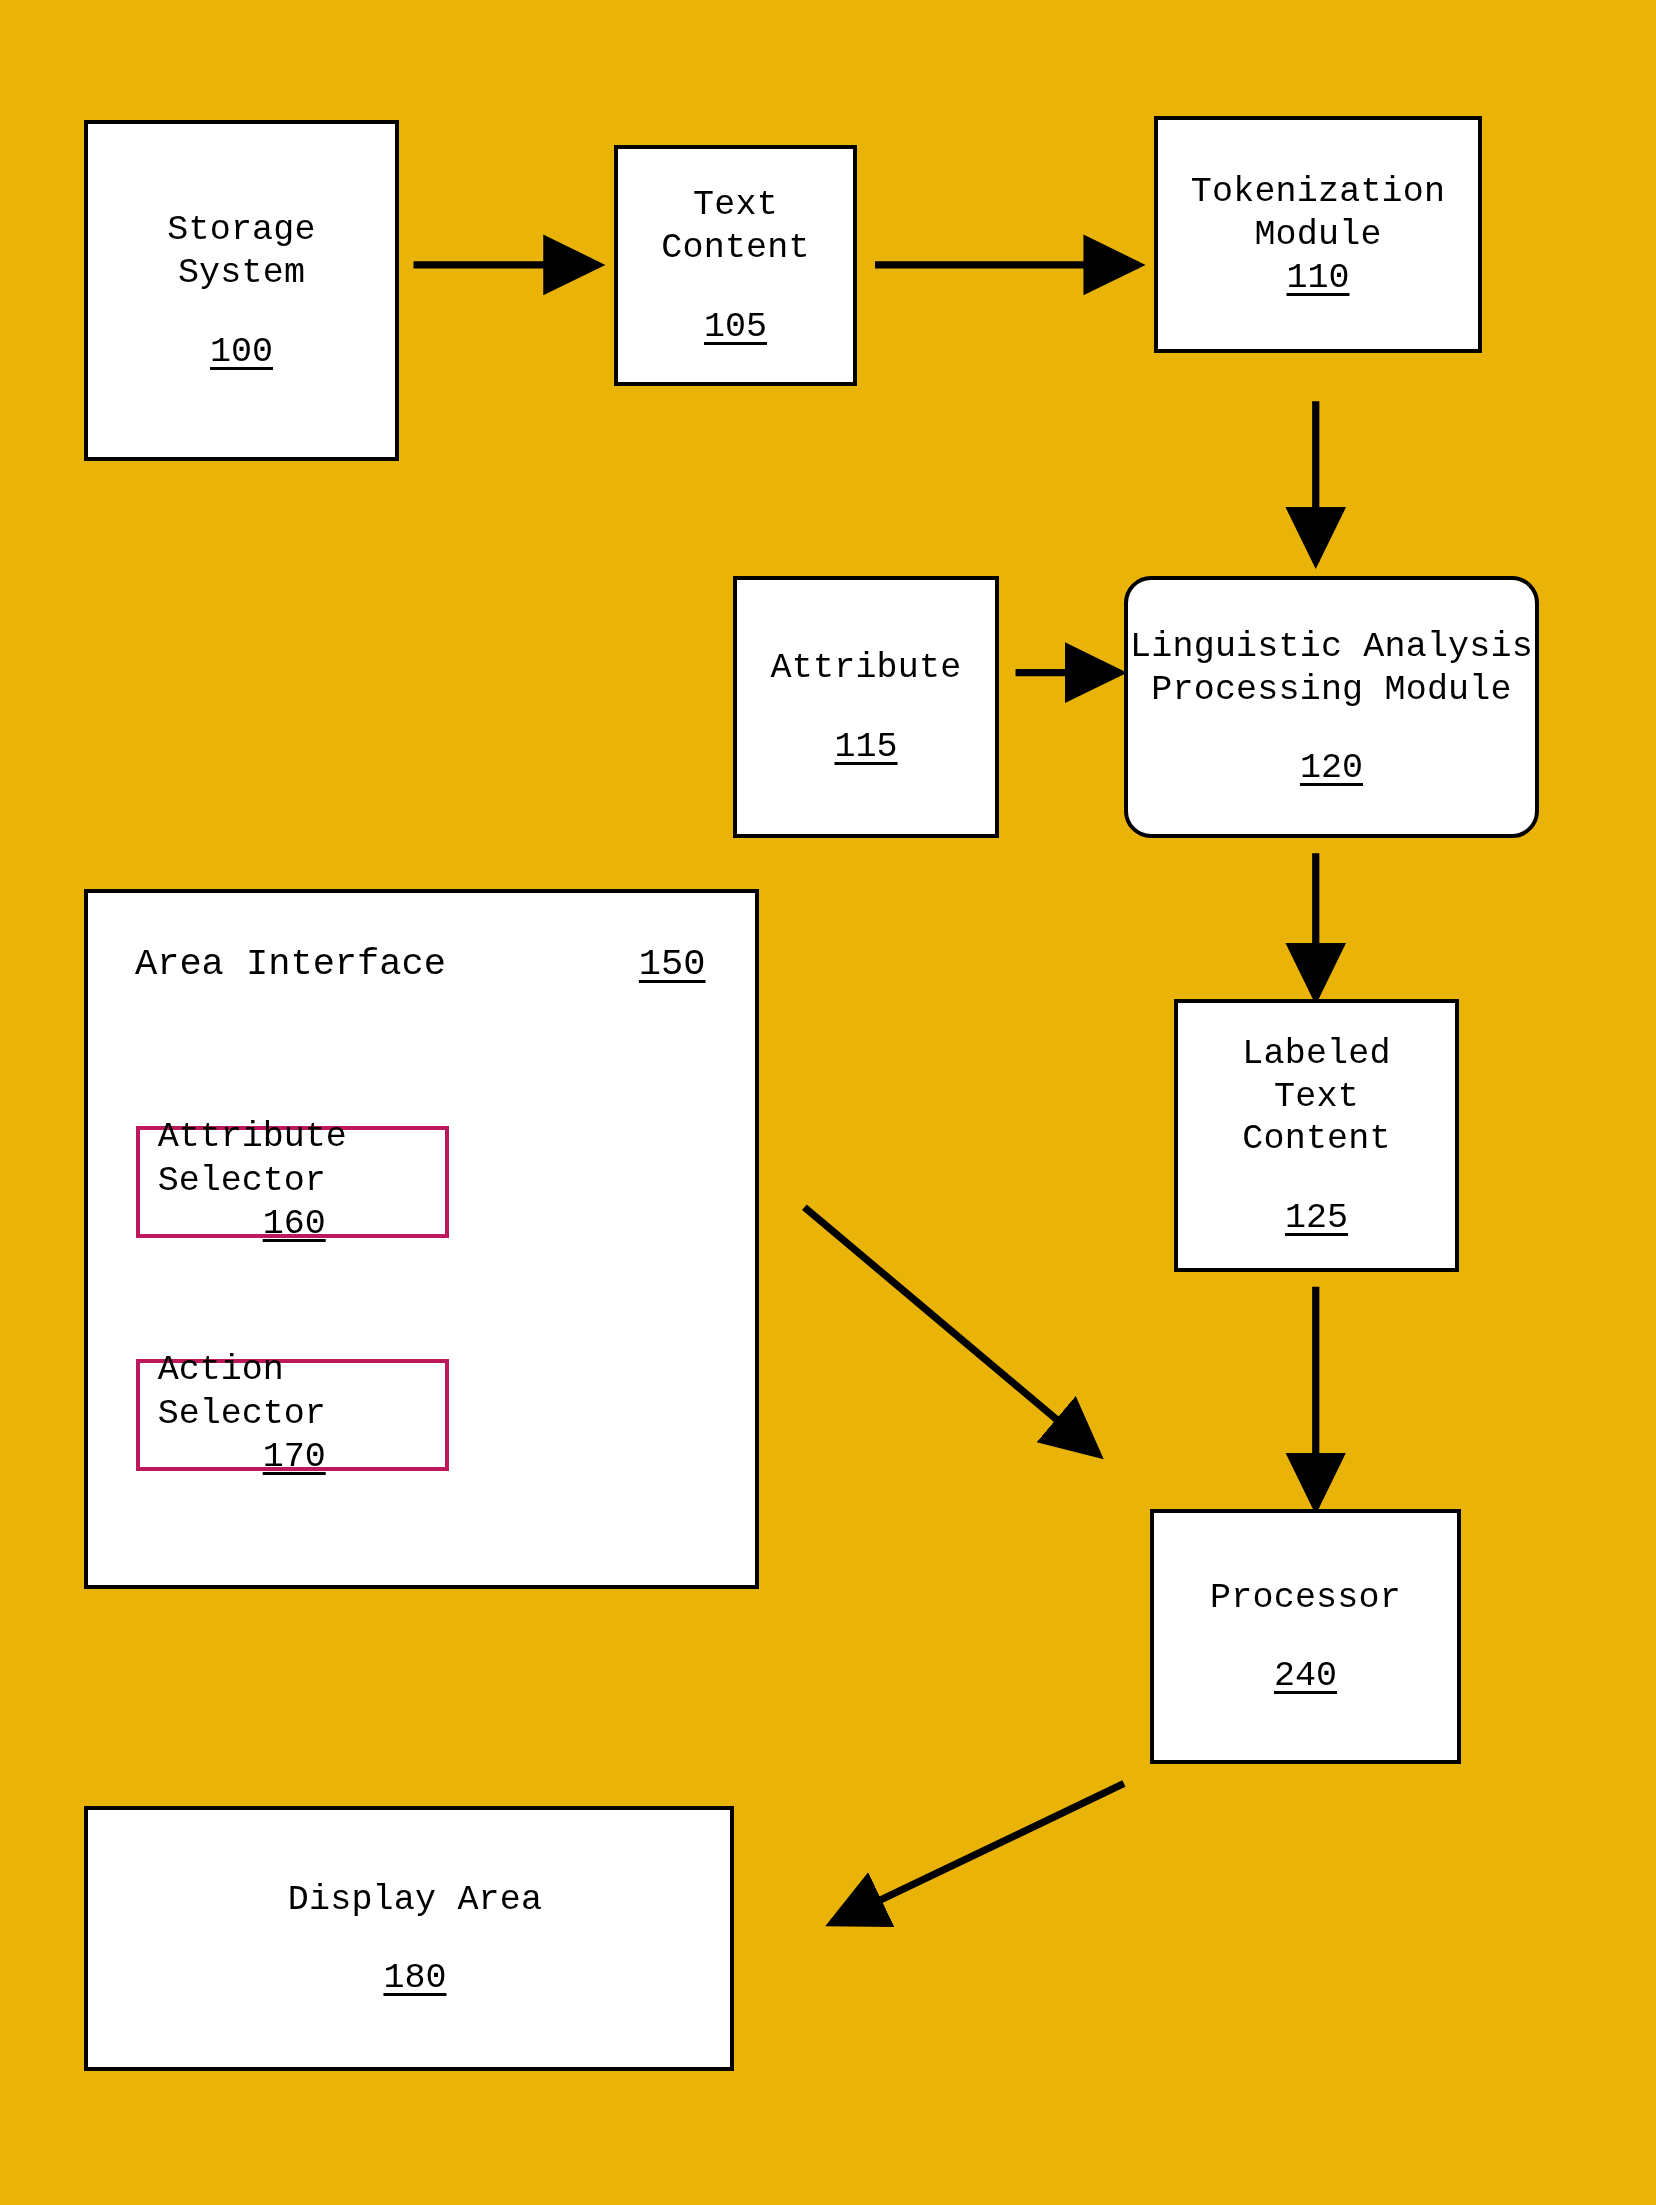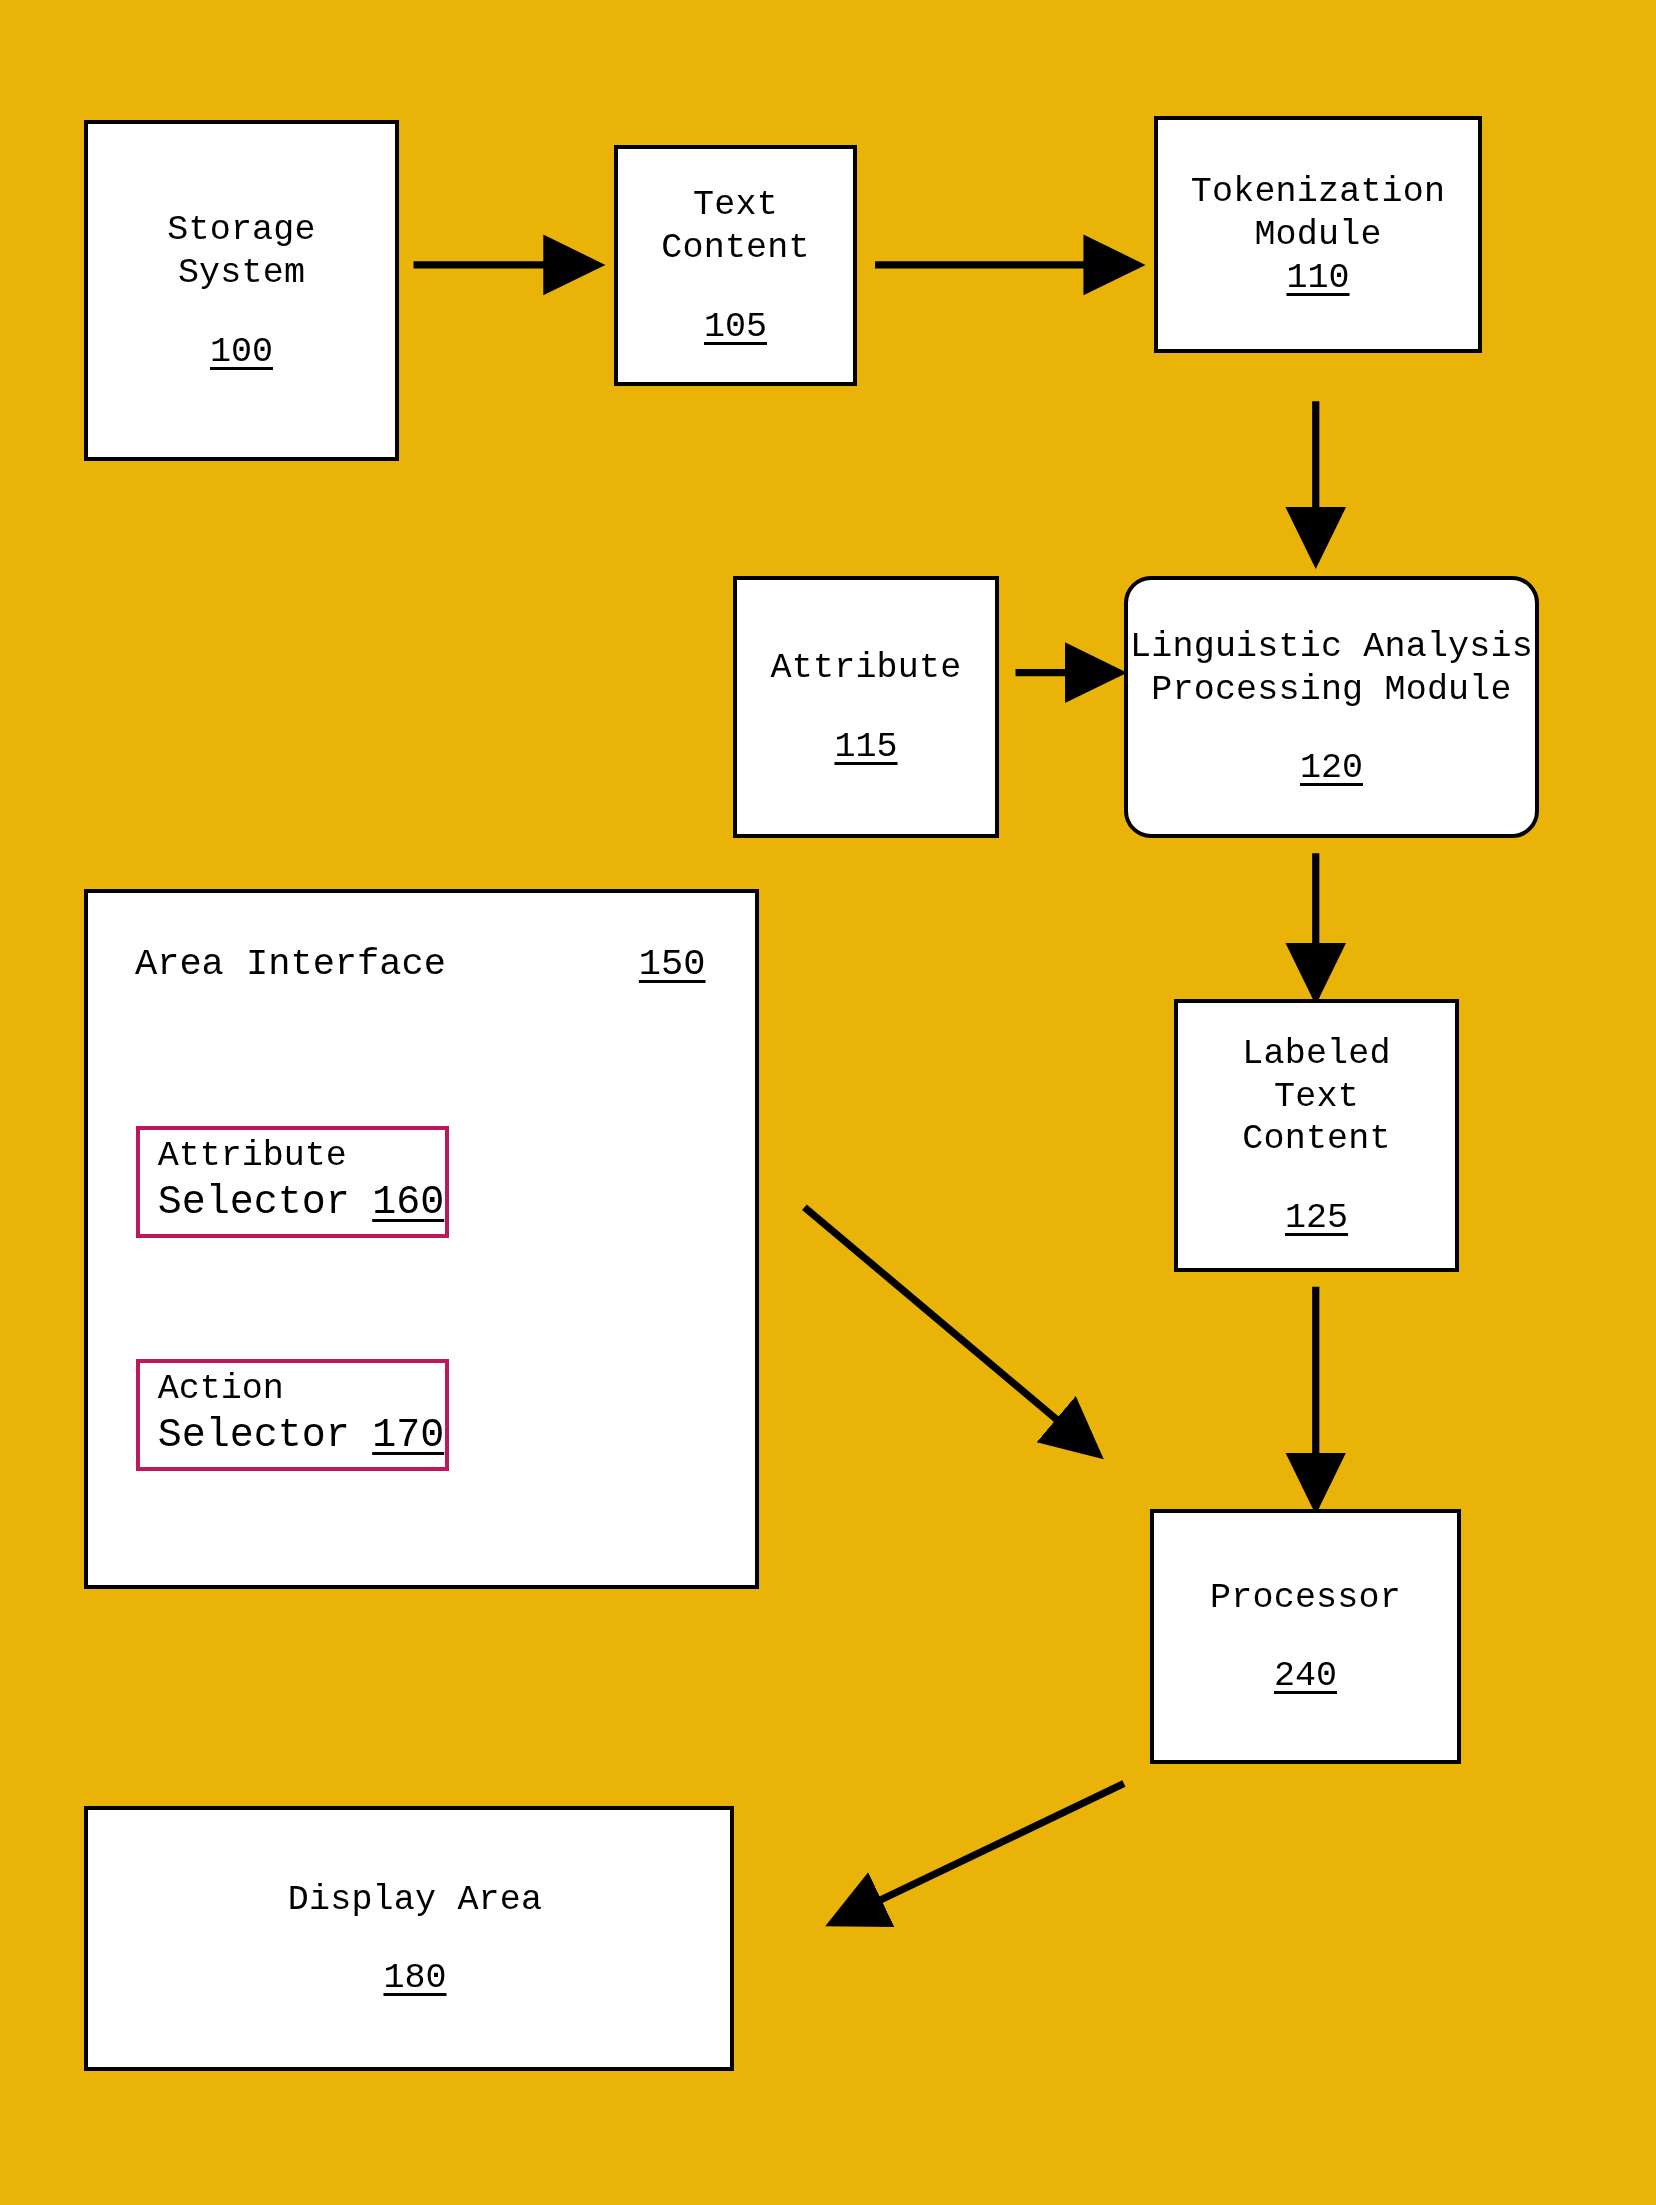--- a/index.html
+++ b/index.html
@@ -92,9 +92,10 @@
     line-height: 1.24;
   }
   .ui-subnode-line2 {
-    font-size: 40px;
+    font-size: 35px;
     line-height: 1.24;
     display: flex;
+    flex-direction: column;
     align-items: flex-end;
   }
   .ui-subnode-ref {

